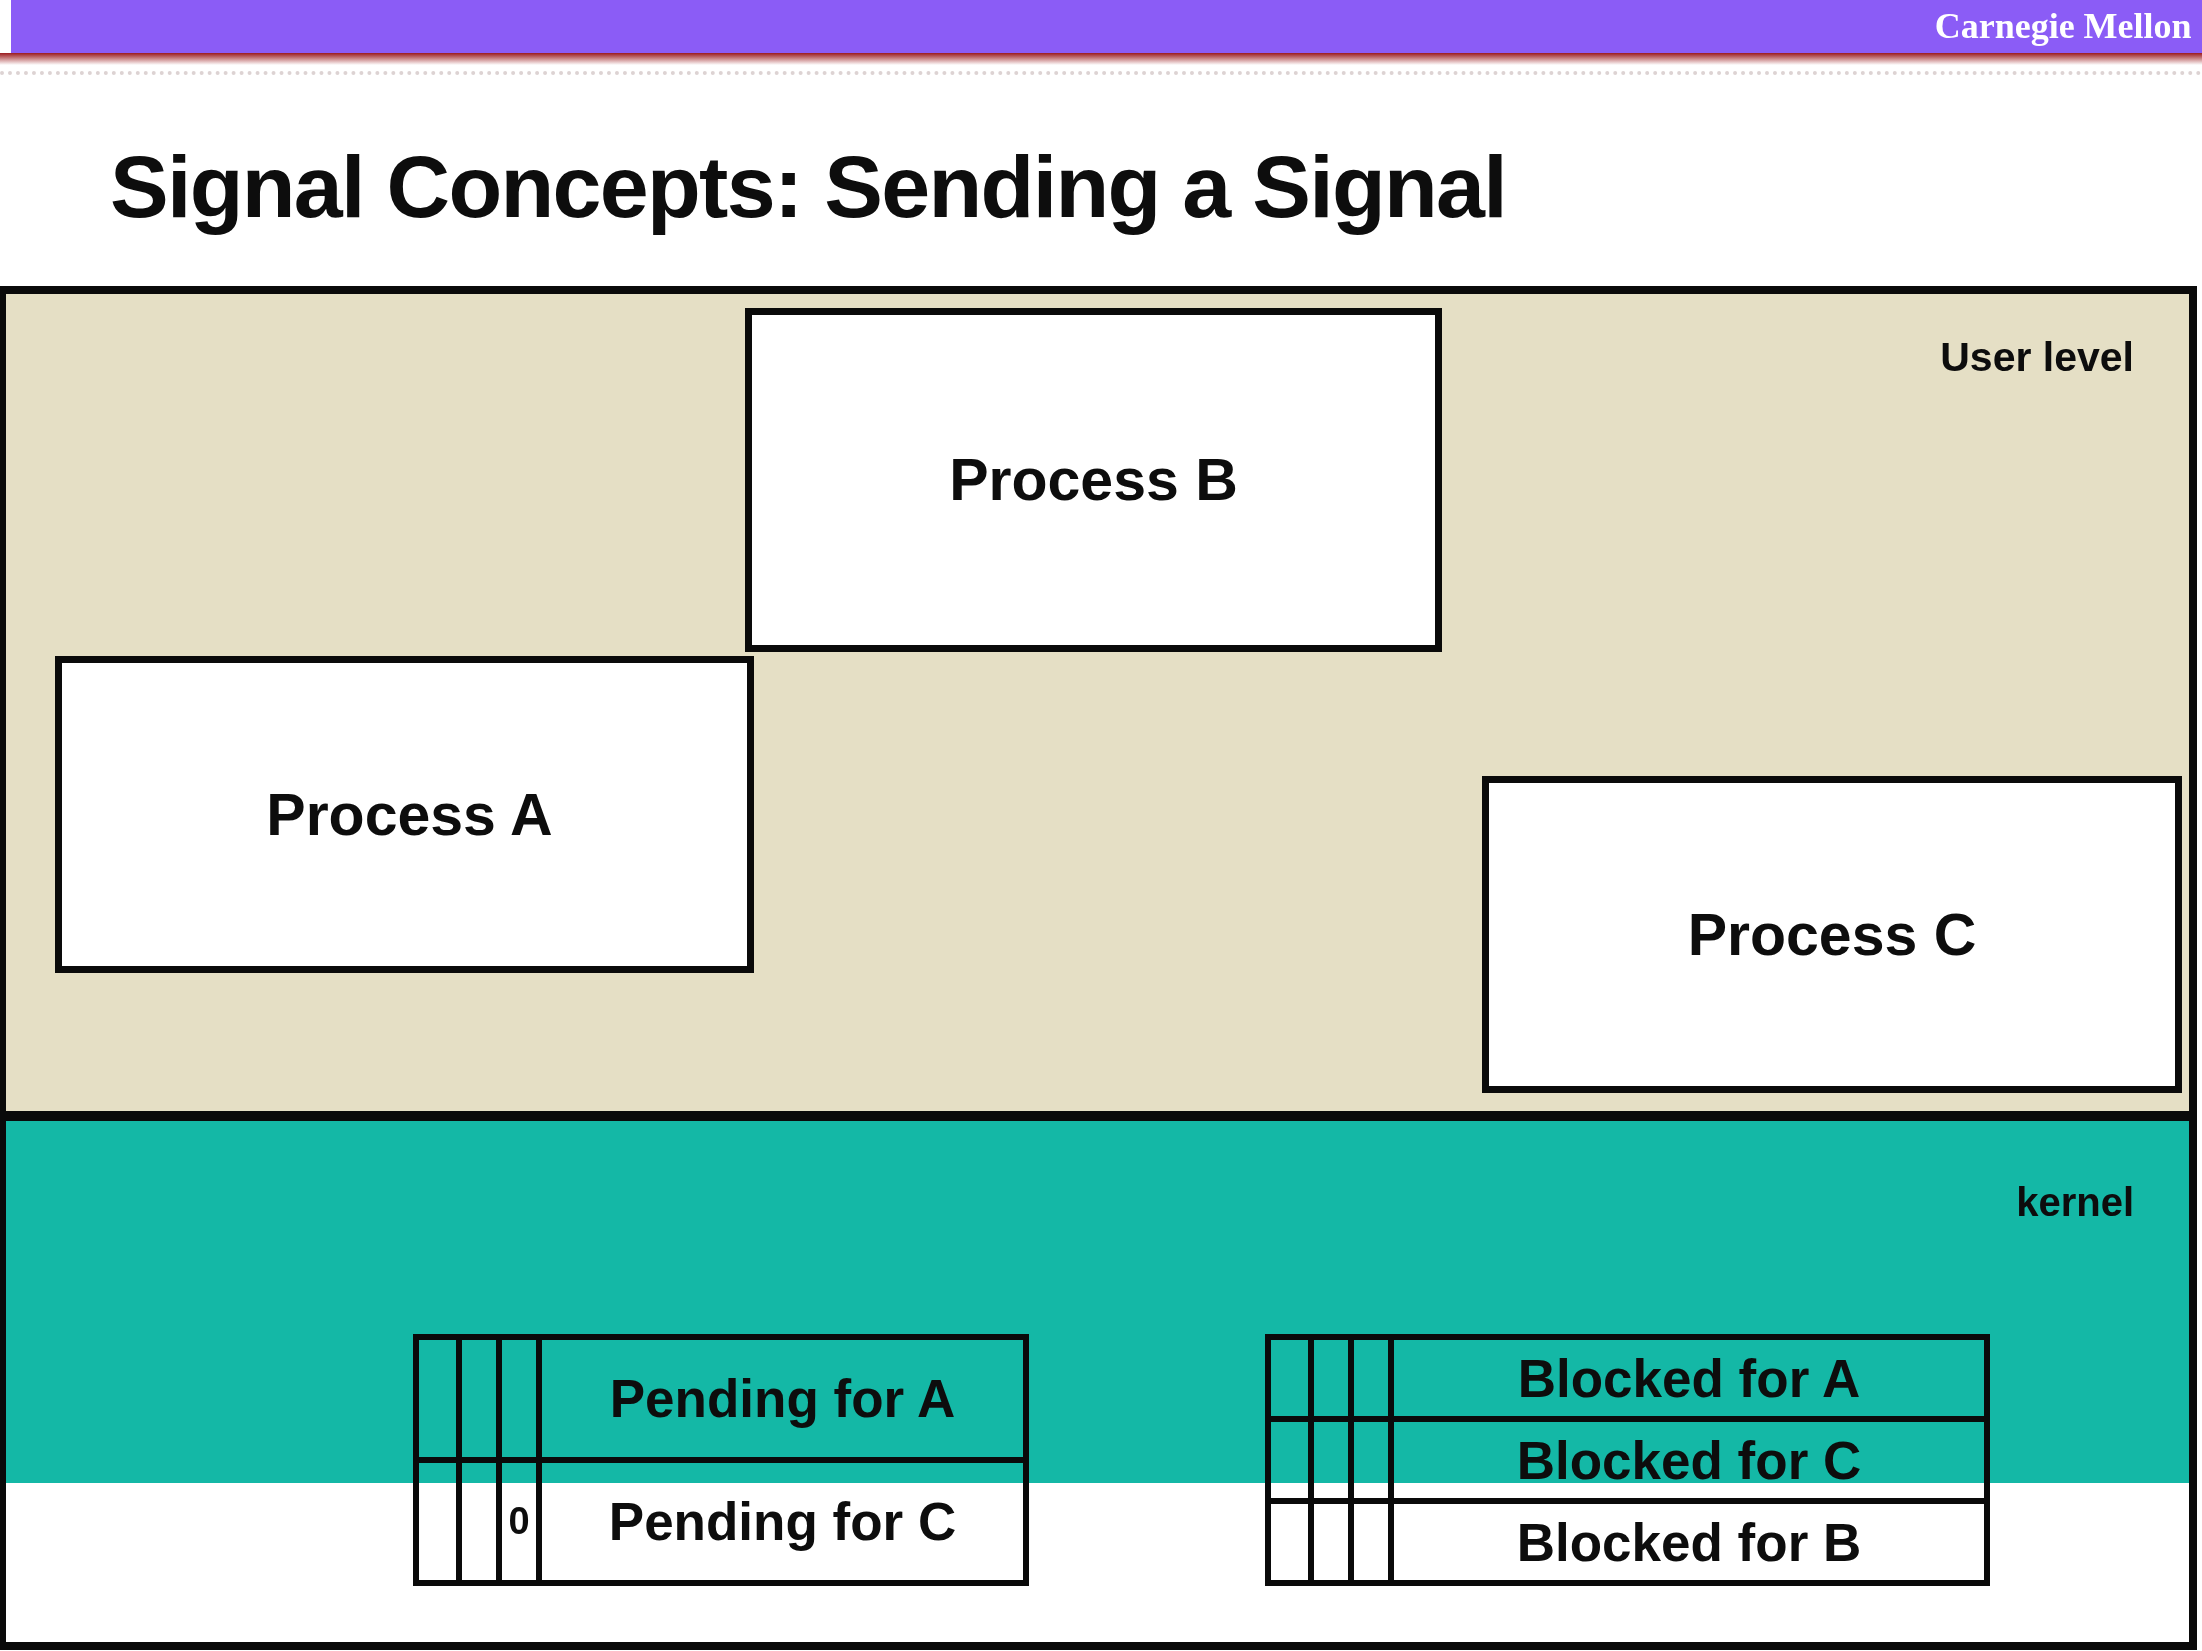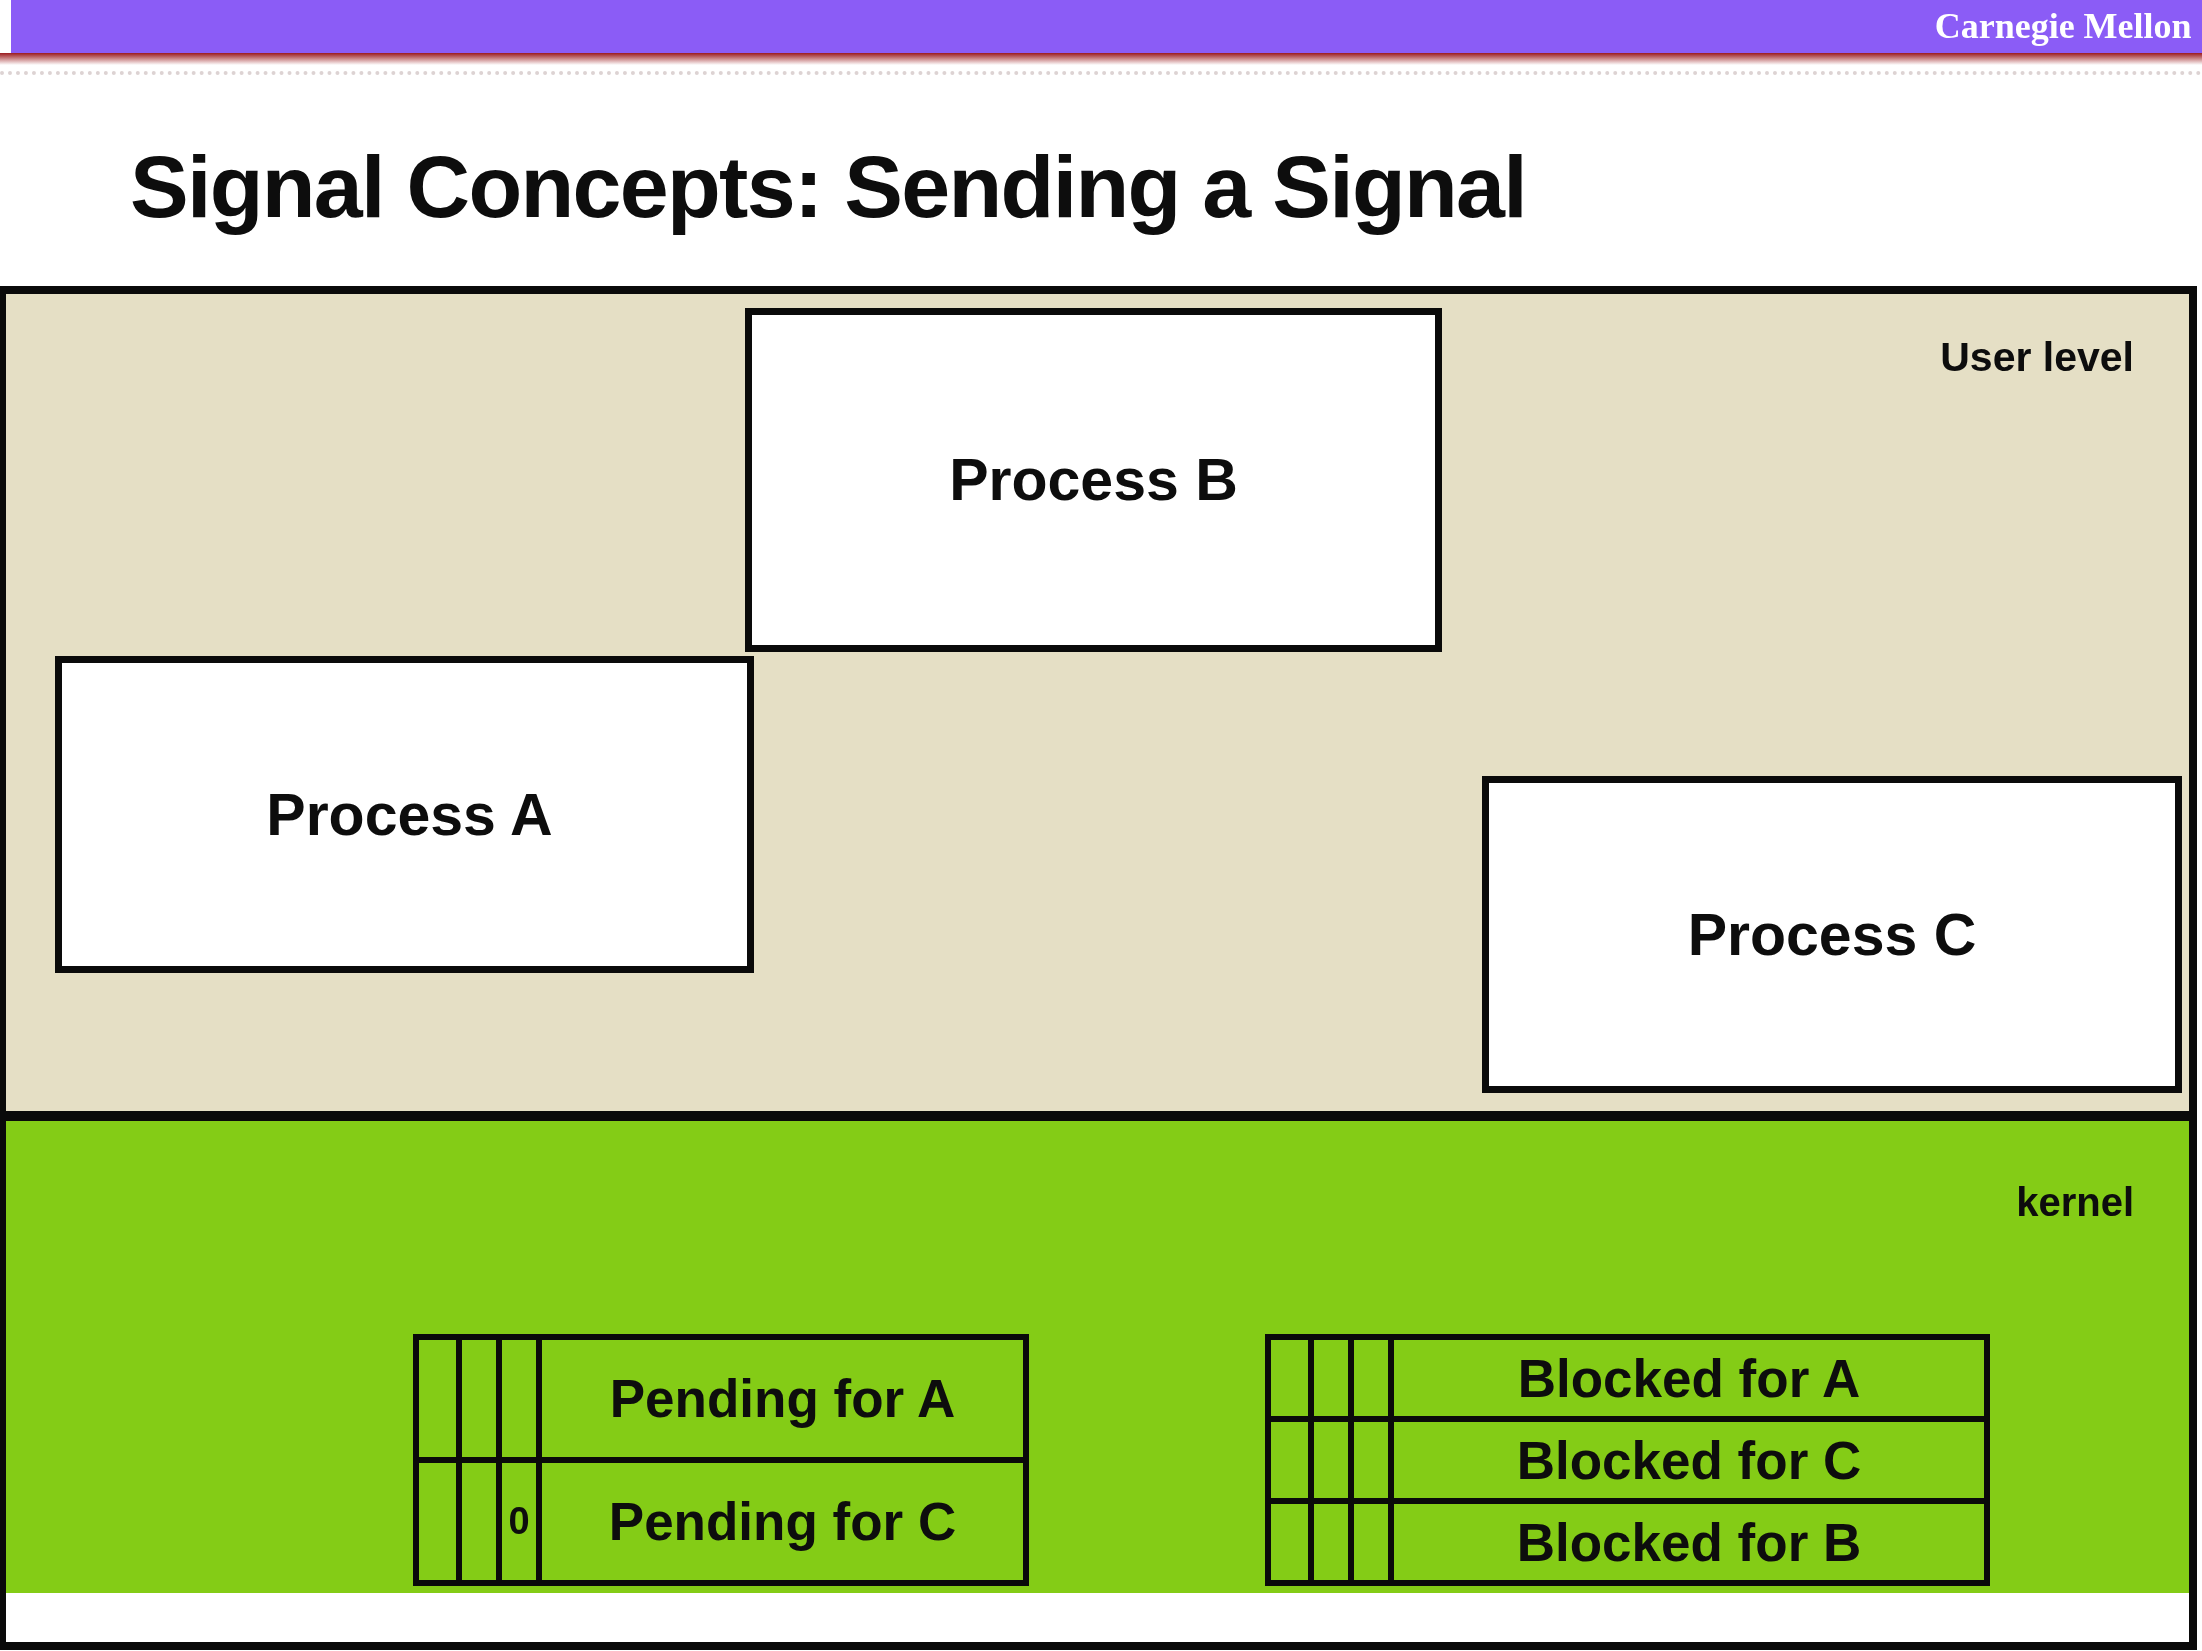--- a/index.html
+++ b/index.html
@@ -33,7 +33,7 @@
   .slide-title {
     position:absolute; left:110px; top:136px;
     font-size:88px; font-weight:bold; color:#0d0d0d;
-    letter-spacing:-1.7px; white-space:nowrap;margin-left:20px;
+    letter-spacing:-1.7px; white-space:nowrap;
   }
 
   

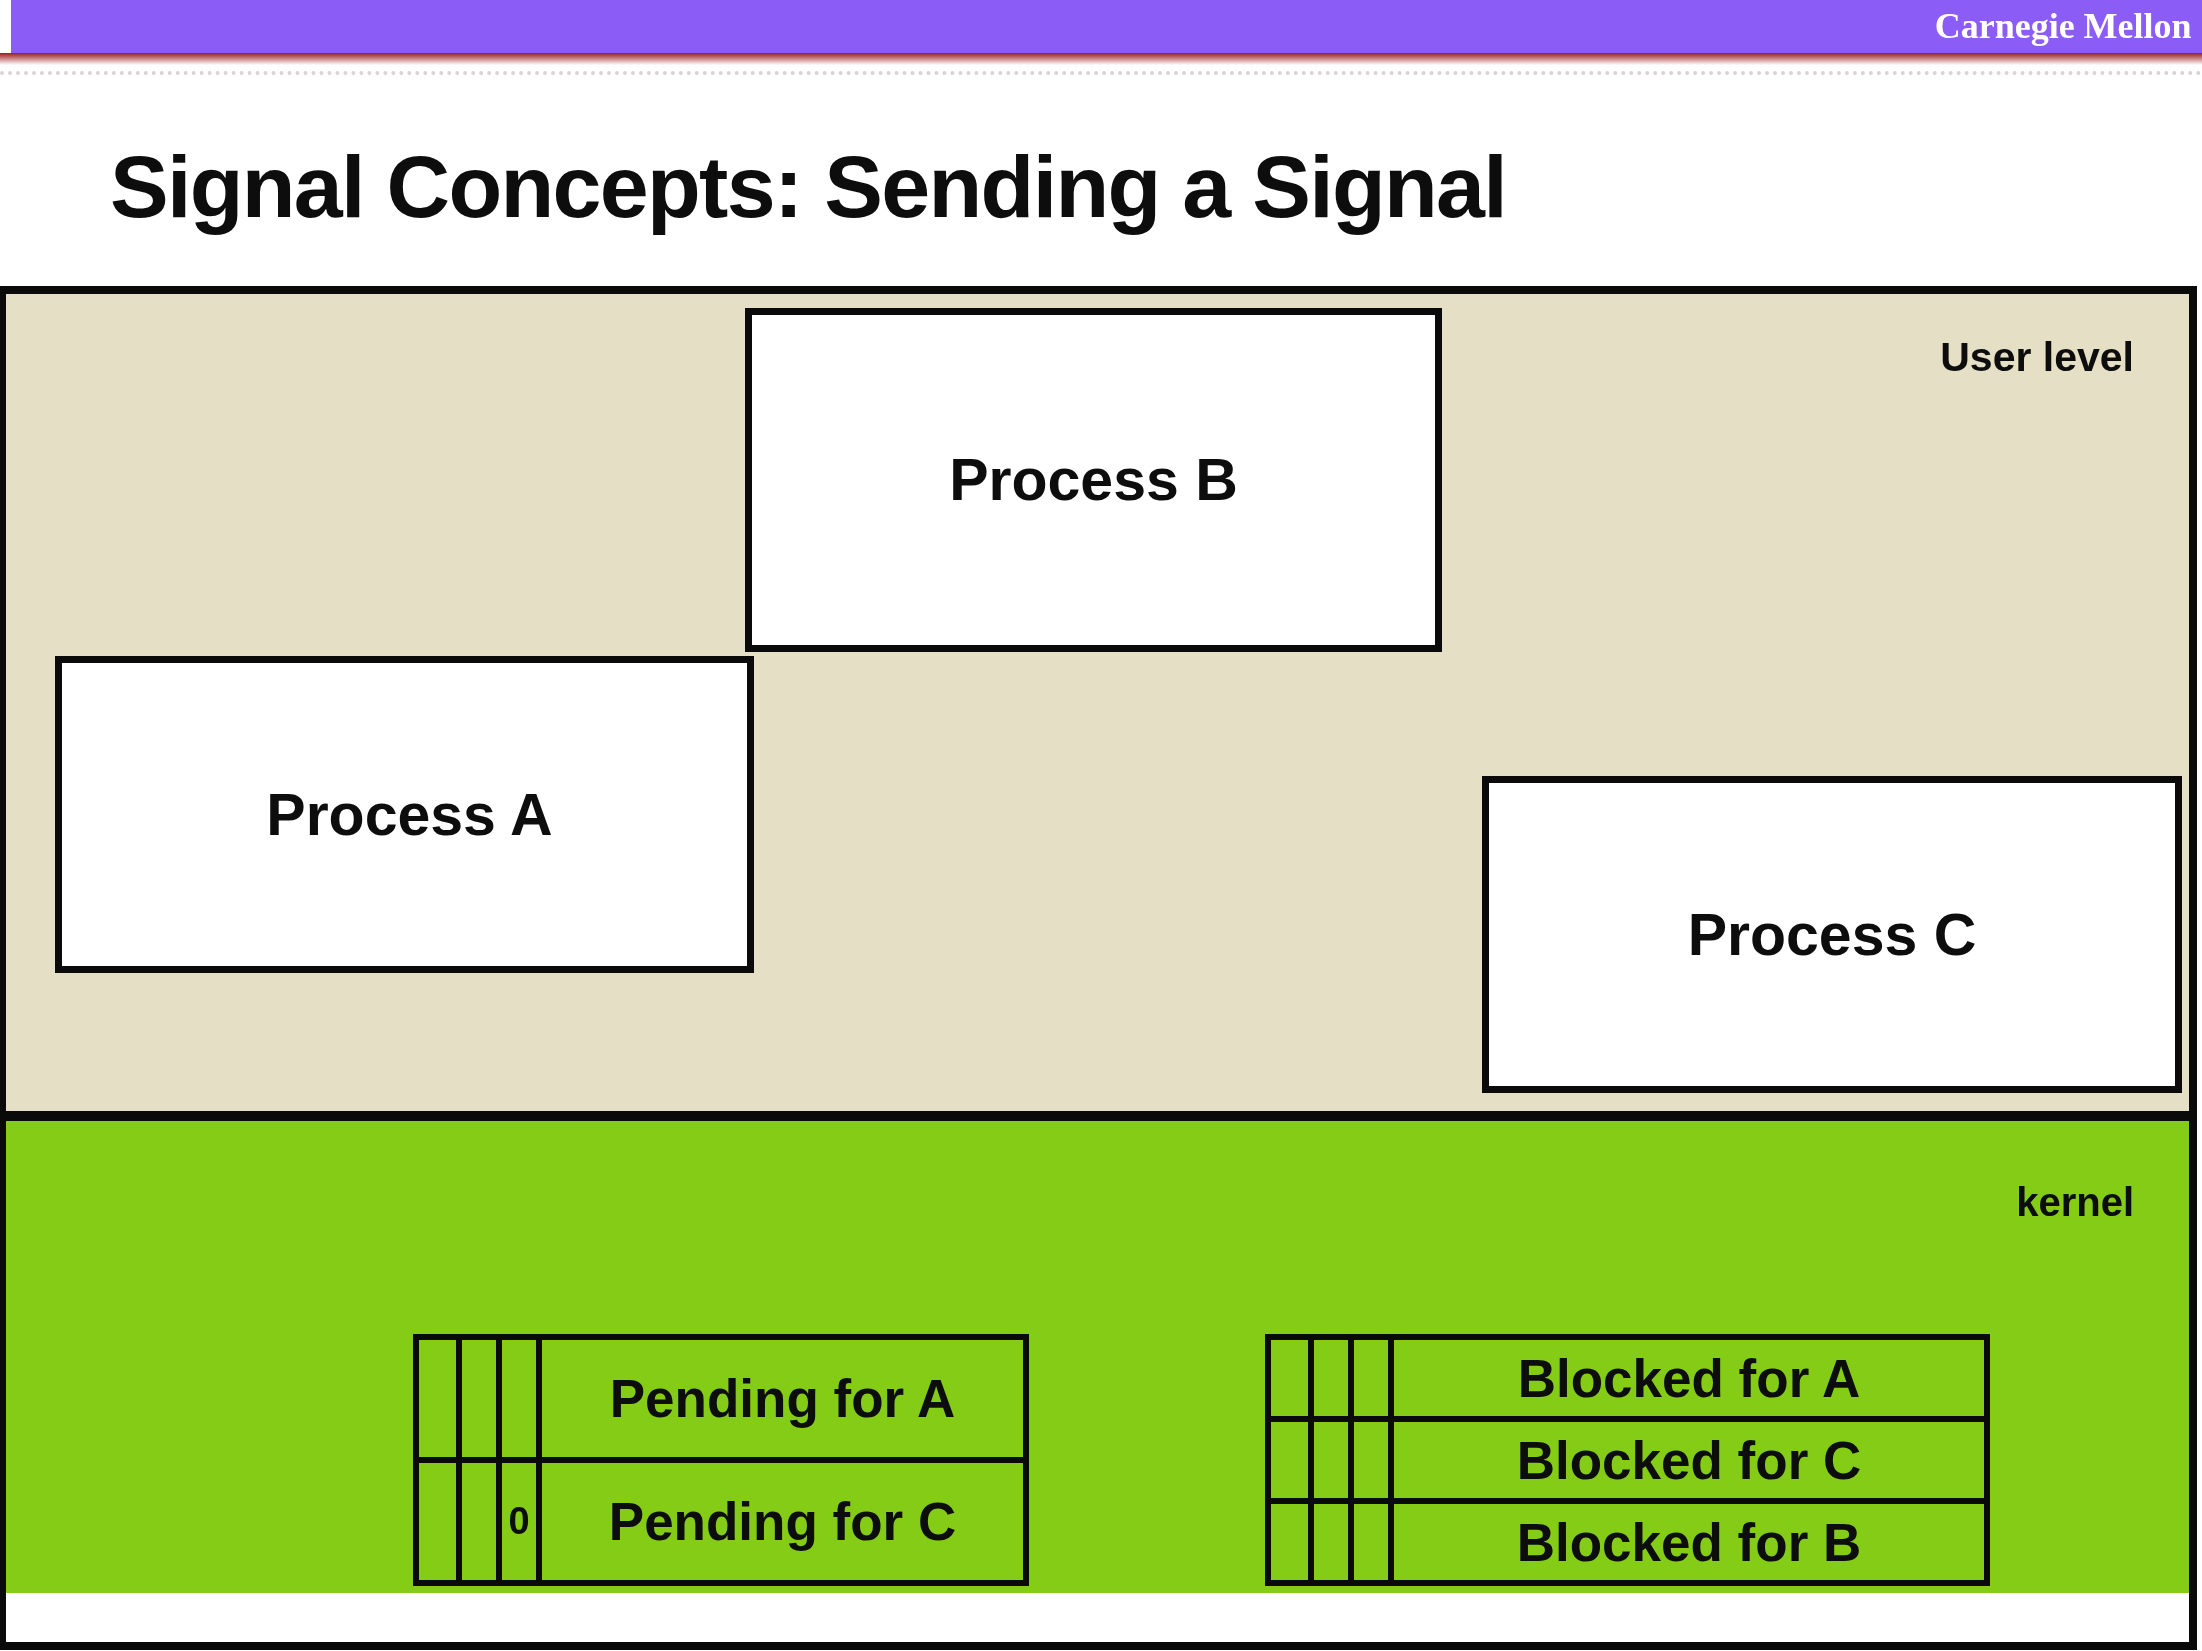--- a/index.html
+++ b/index.html
@@ -46,8 +46,8 @@
     background:#e5dfc5; border-bottom:10.3px solid #0a0a0a;
   }
   .kernel-area {
-    position:relative; width:100%; height:472px;
-    background:#84cc16;
+    position:relative; width:100%; height:362px;
+    background:#14b8a6;
   }
   .region-label {
     position:absolute; right:55px; font-weight:bold; color:#0d0d0d;

